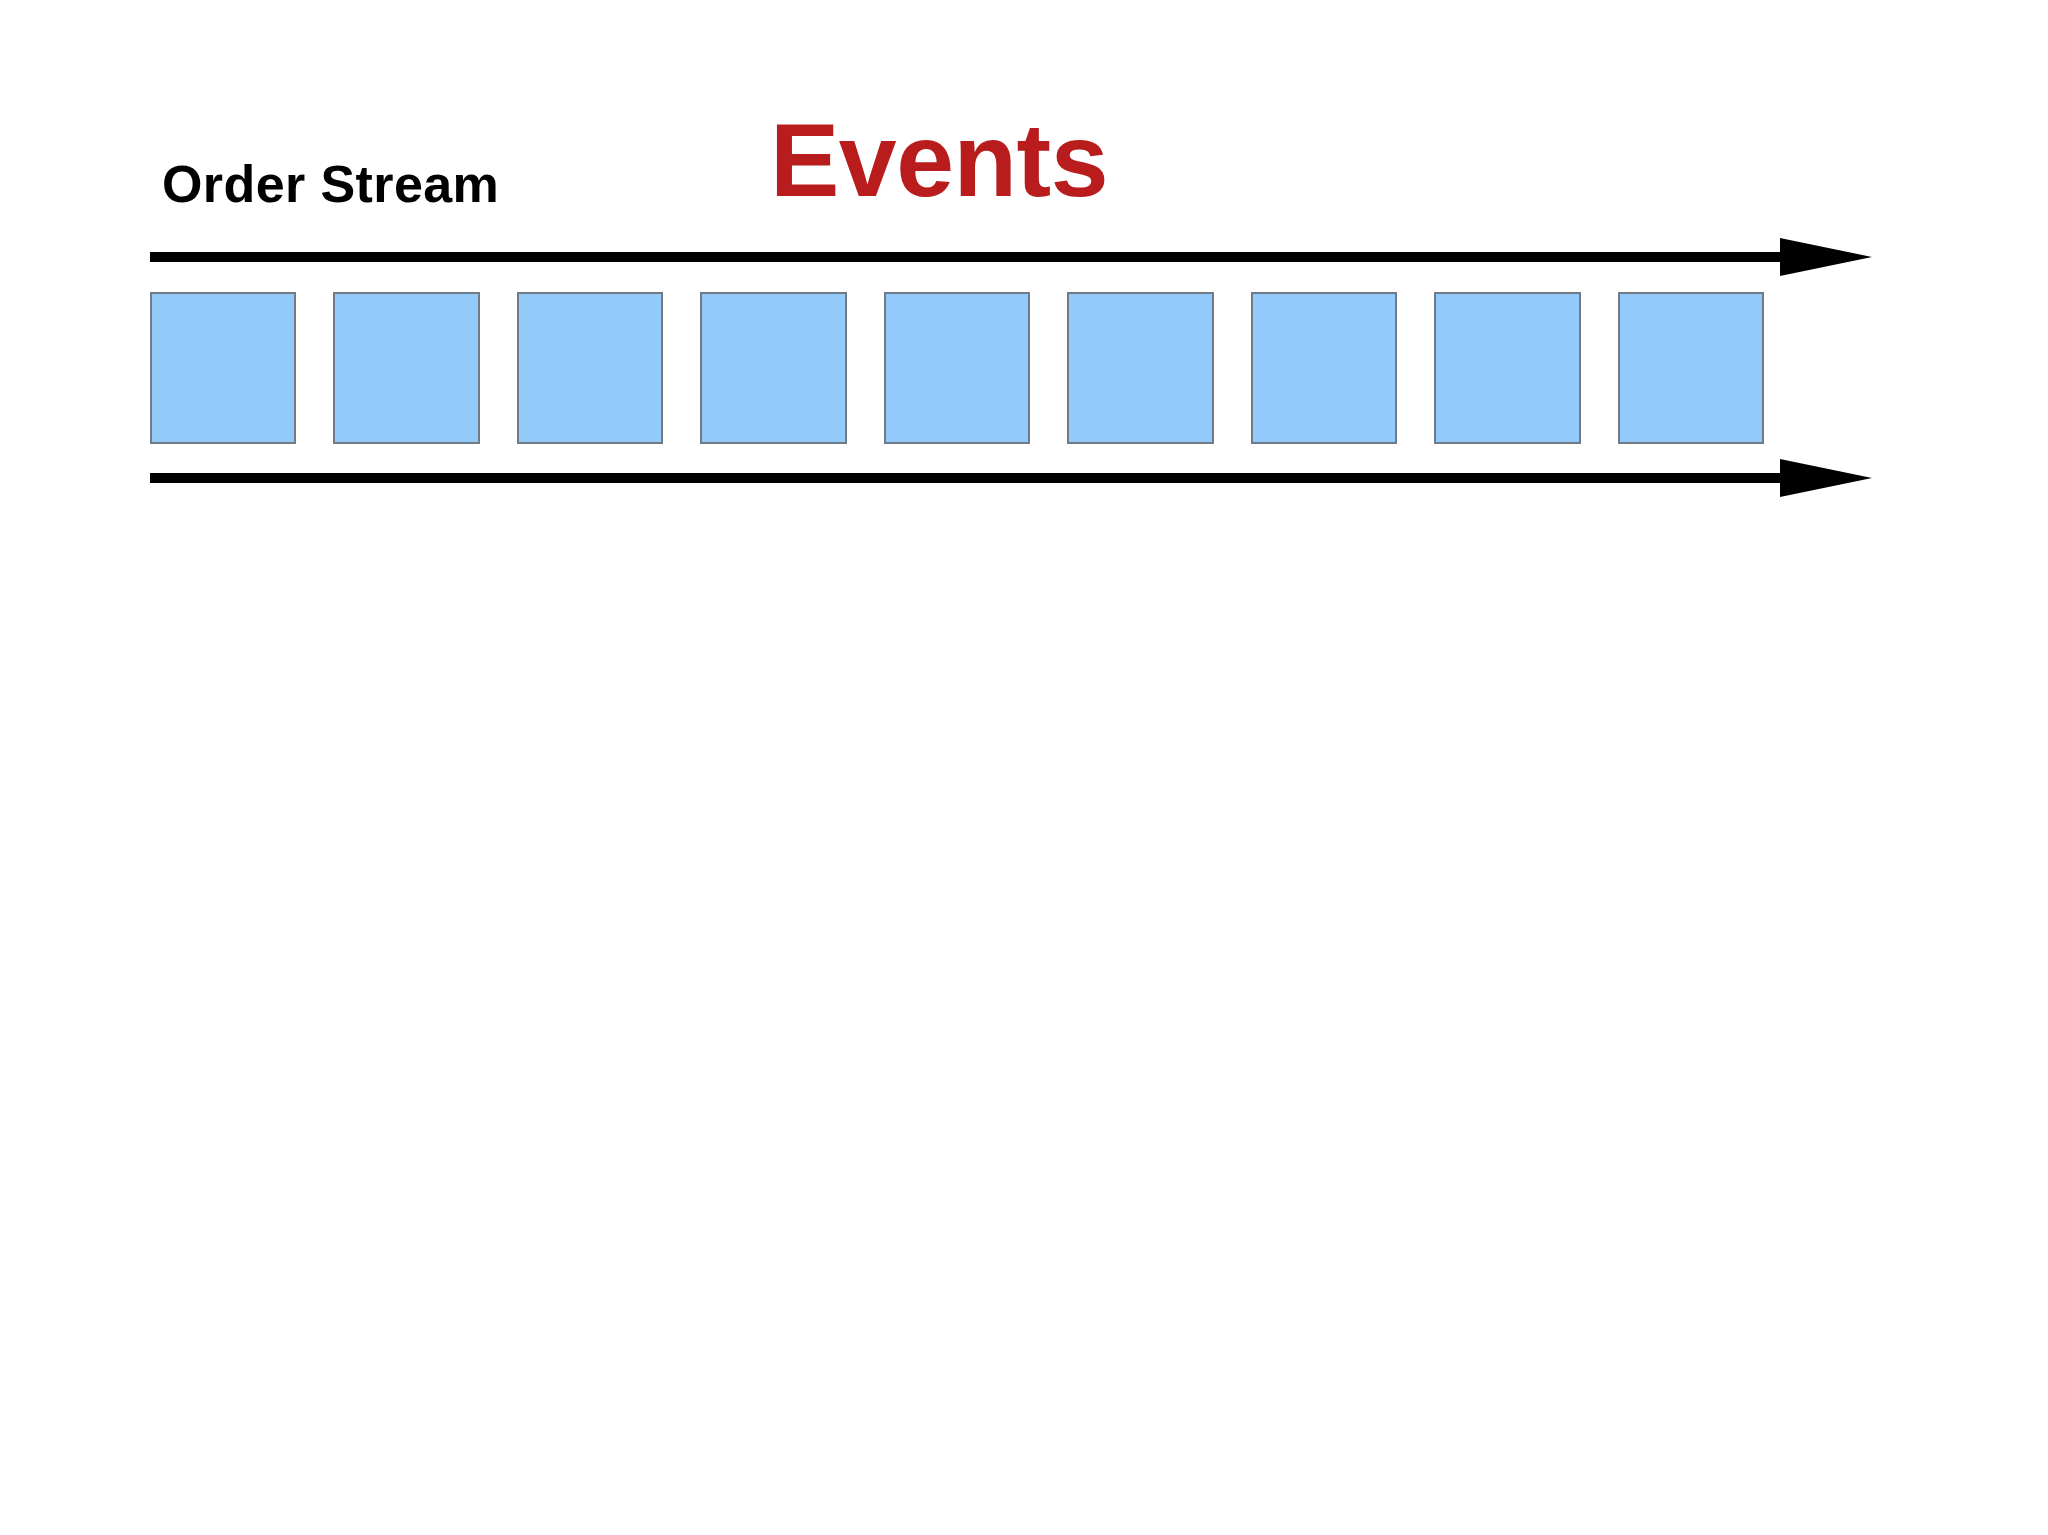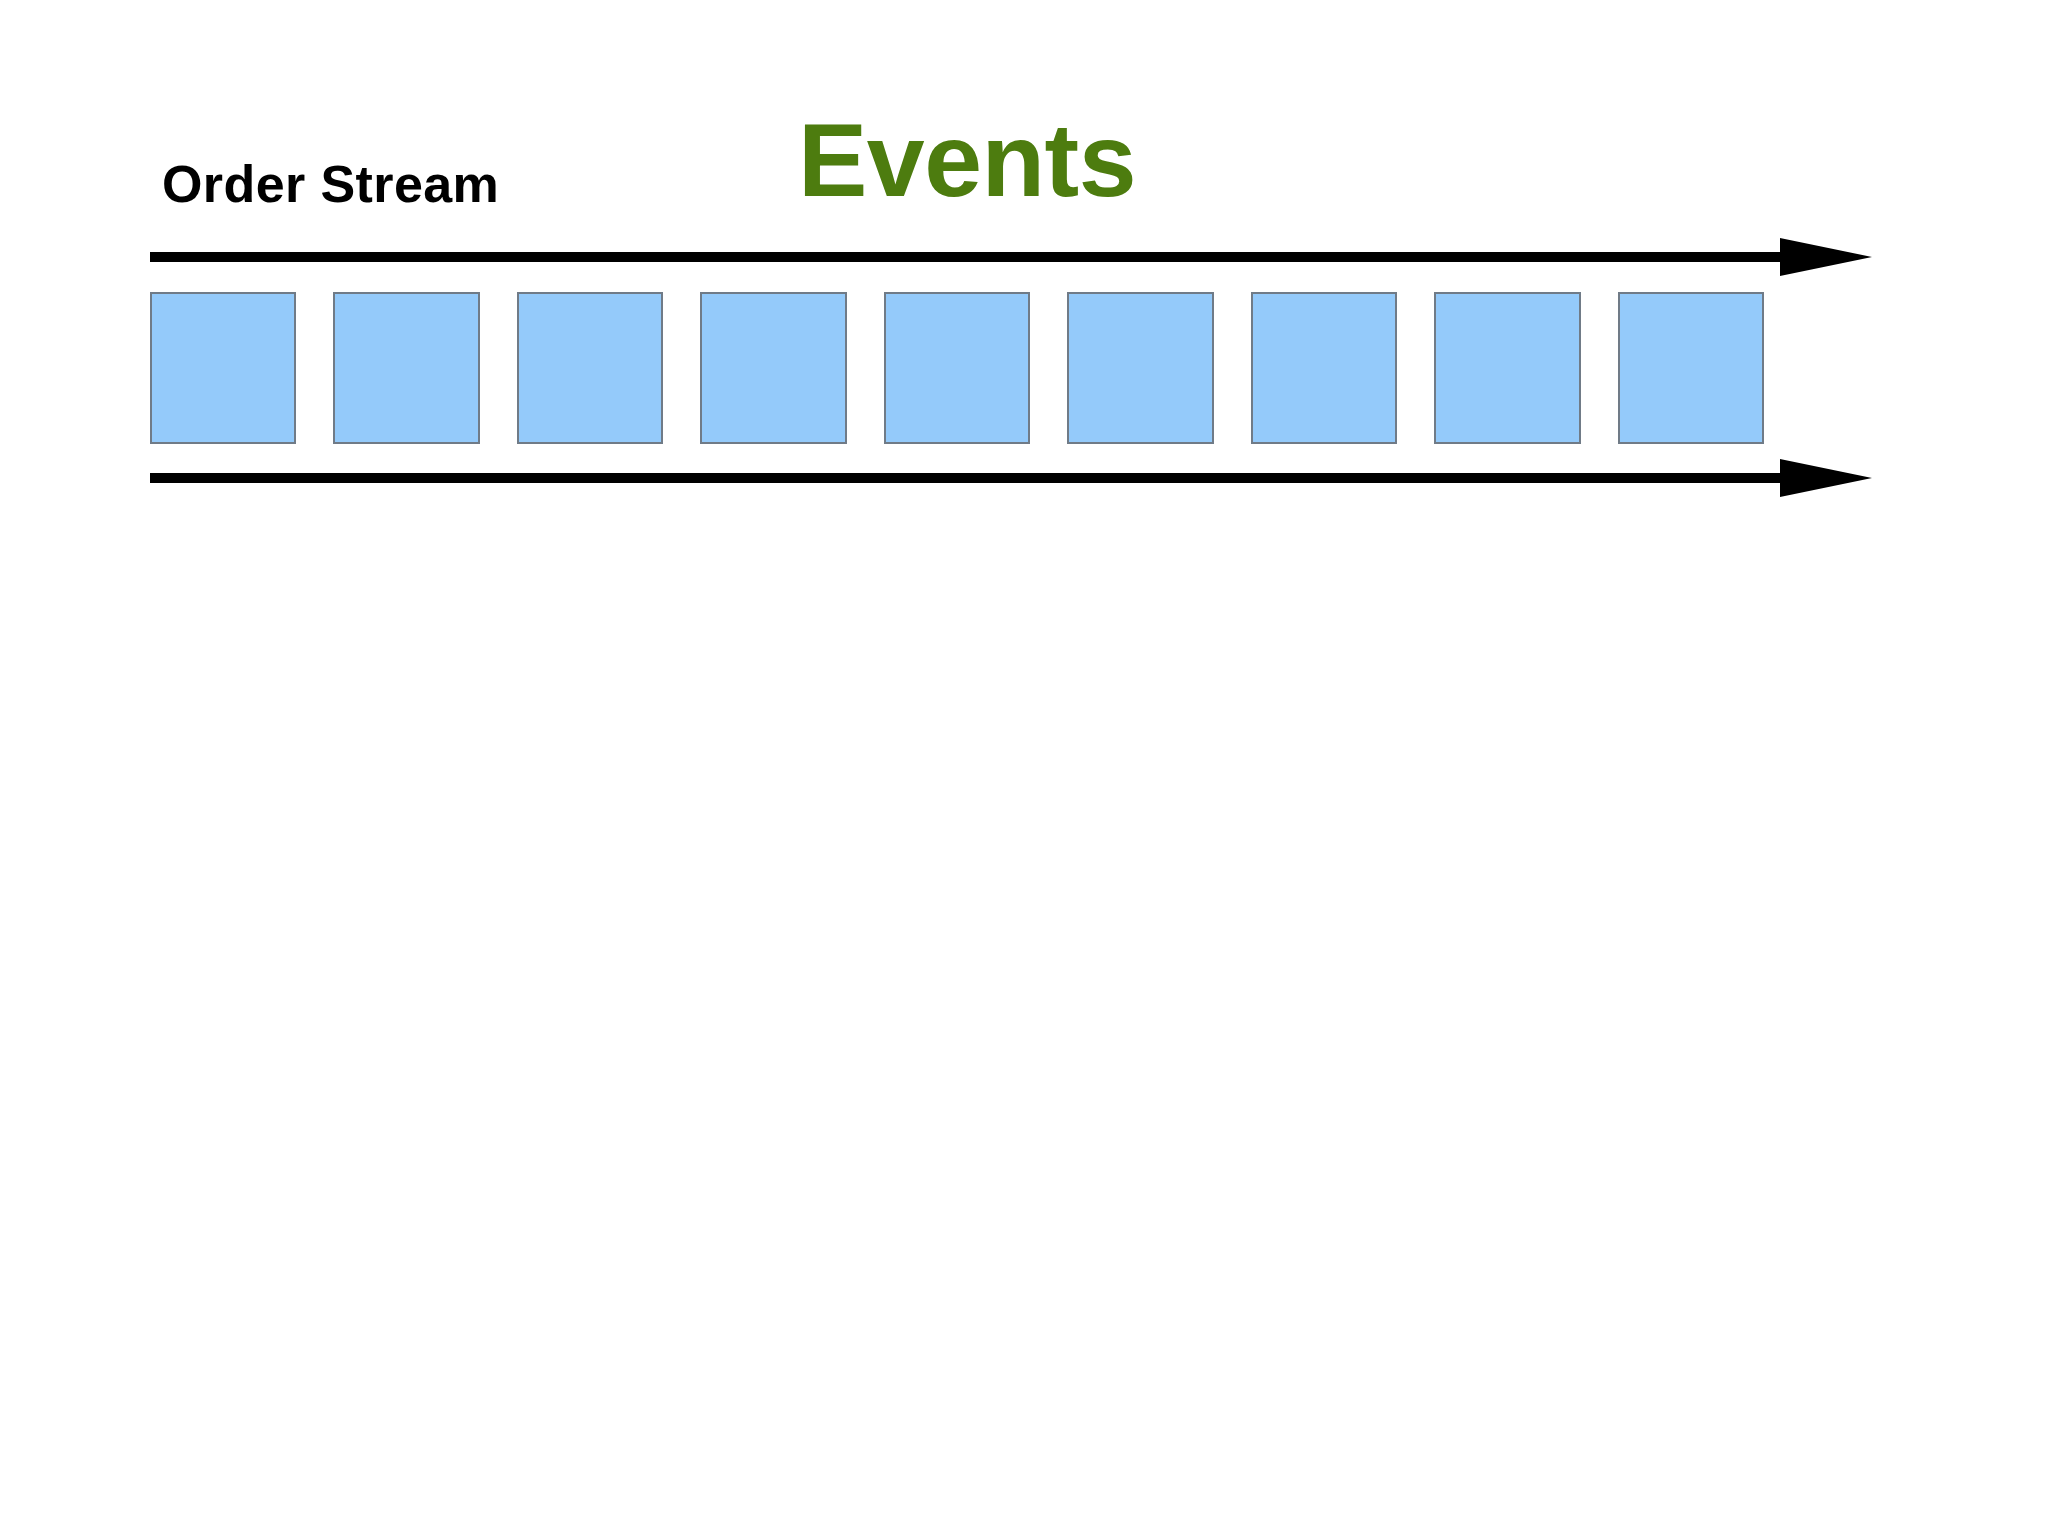--- a/index.html
+++ b/index.html
@@ -42,11 +42,10 @@
     font-family: "Liberation Sans", sans-serif;
     font-size: 104px;
     font-weight: bold;
-    color: #4d7c0f;
+    color: #b91c1c;
     letter-spacing: -0.5px;
     white-space: nowrap;
     line-height: 1;
-    margin-left: 28px;
   }
 
   

